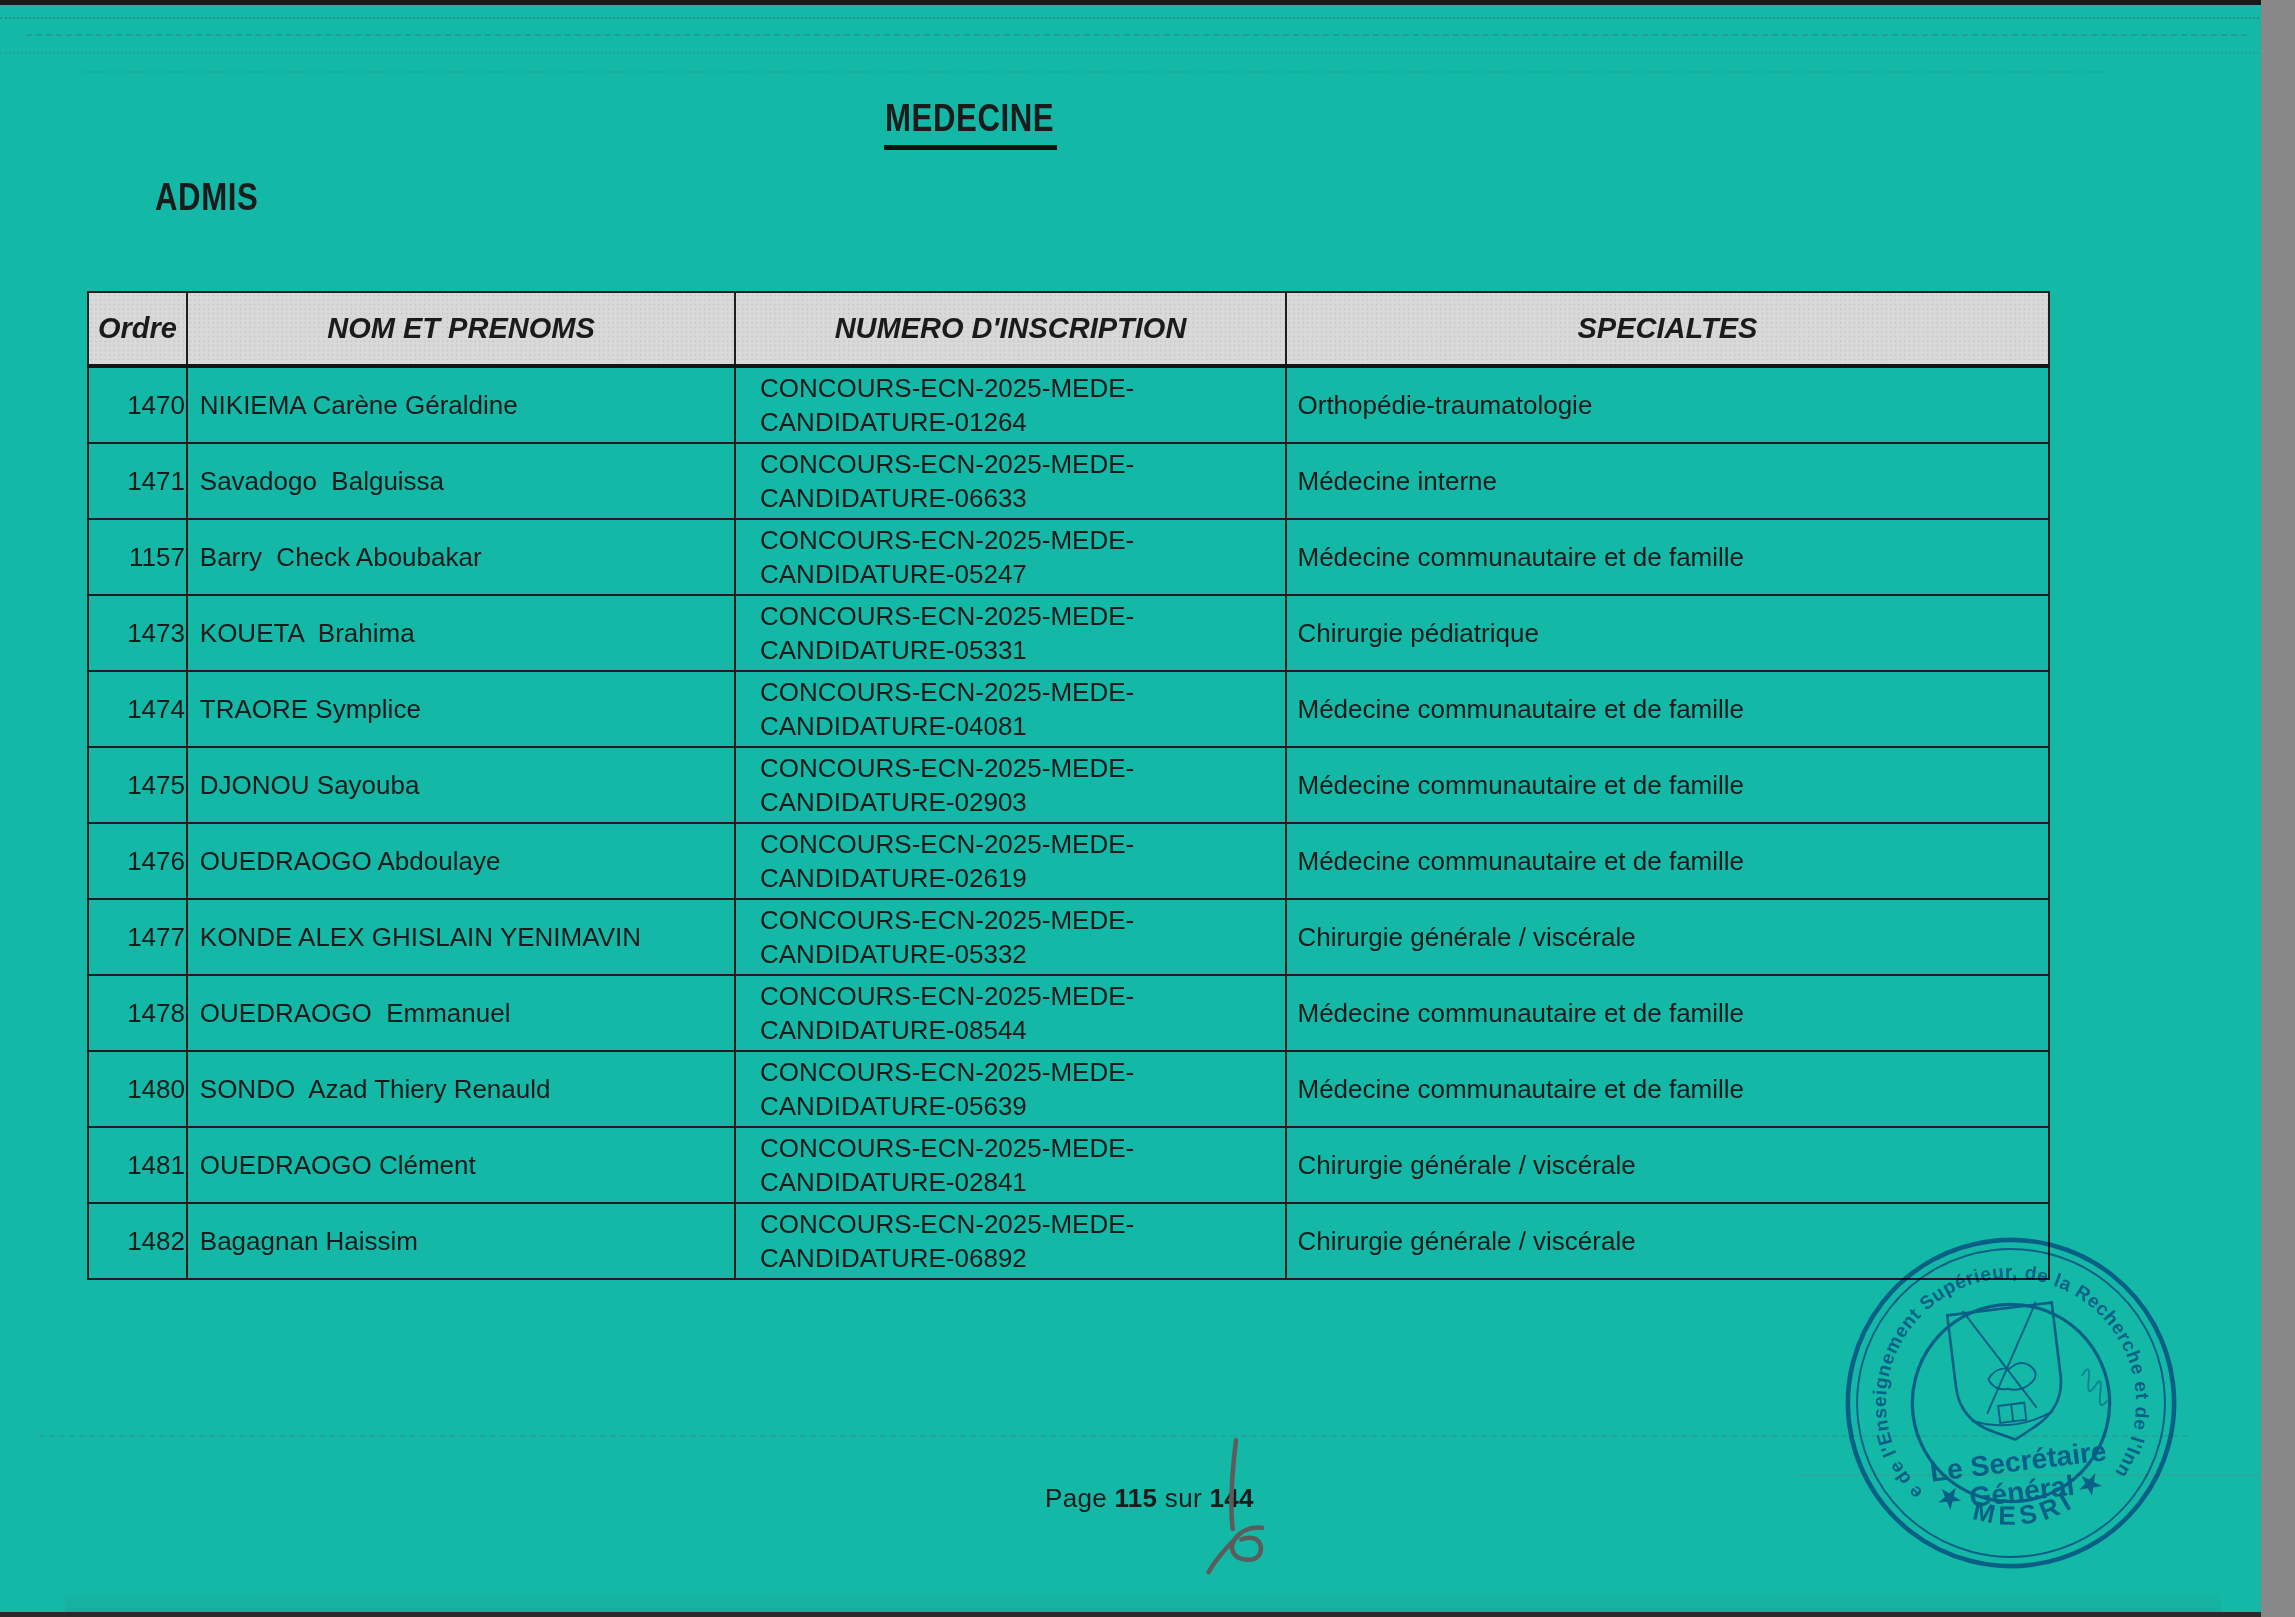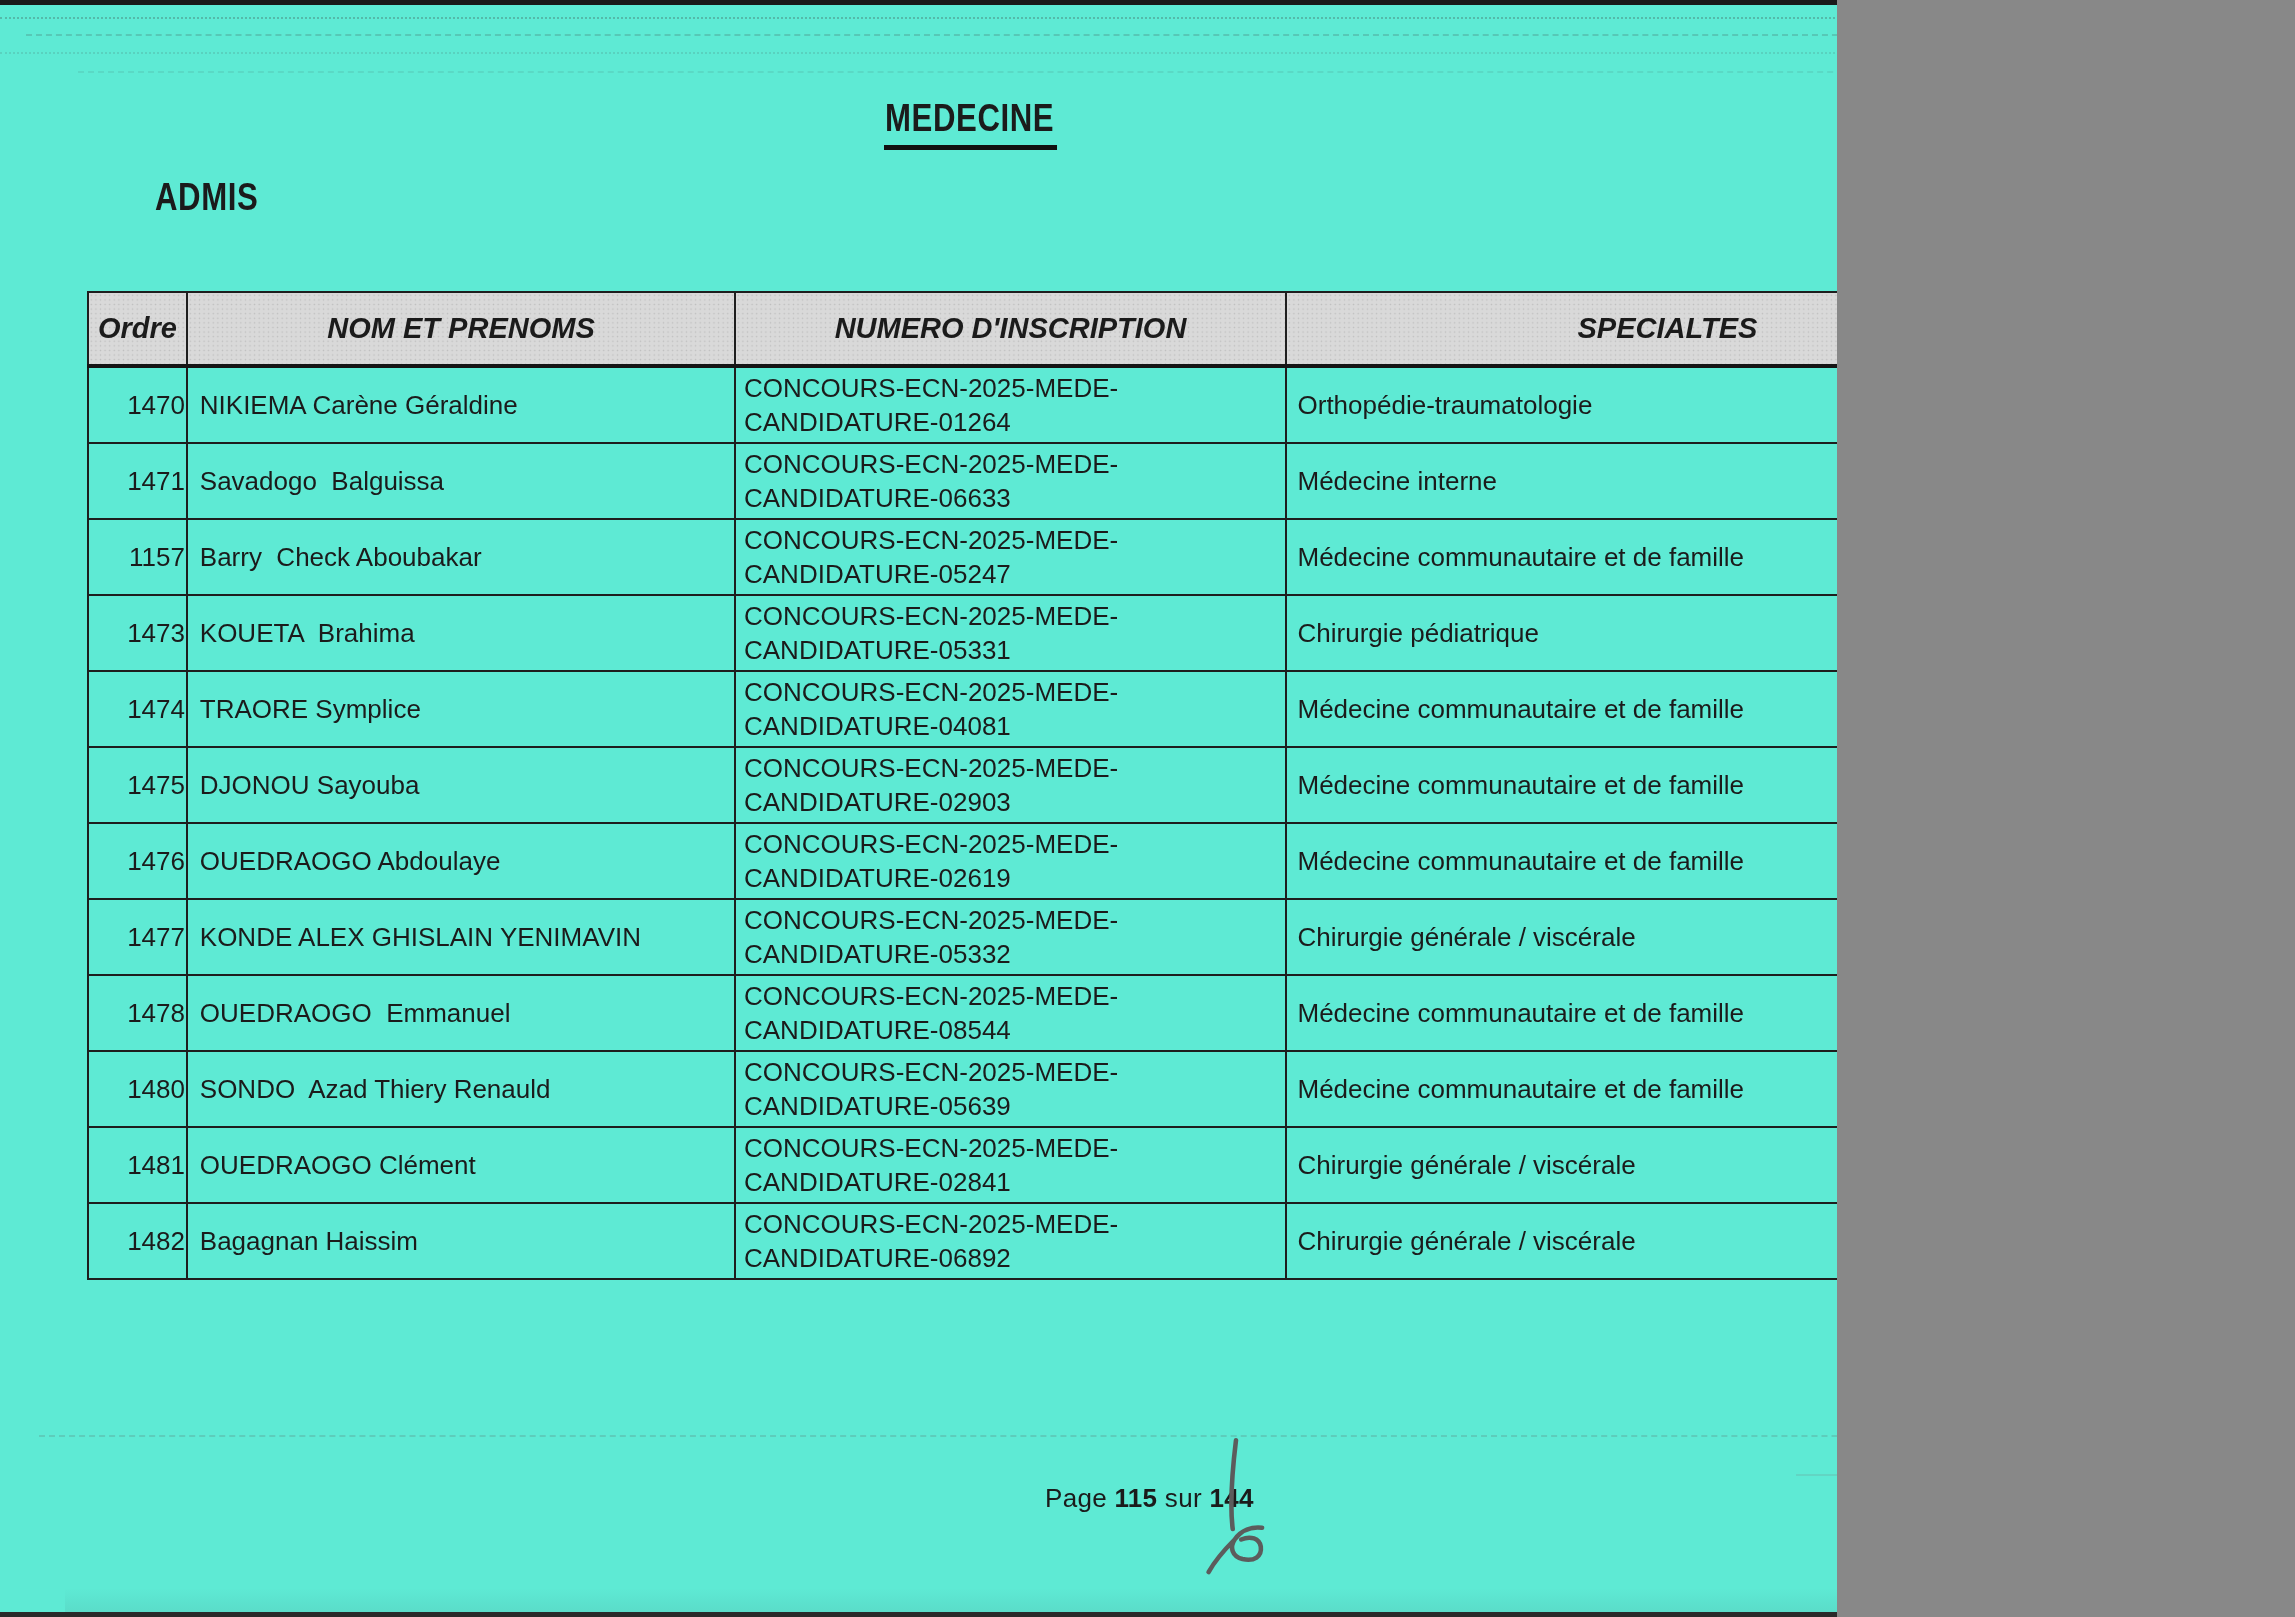--- a/index.html
+++ b/index.html
@@ -5,8 +5,8 @@
   html,body{margin:0;padding:0;background:#888;}
   .page{
     position:relative;
-    width:1837px;height:1617px;
-    background:#5eead4;
+    width:2261px;height:1617px;
+    background:#14b8a6;
     overflow:hidden;
     font-family:"Liberation Sans", sans-serif;
     color:#1b1b1b;

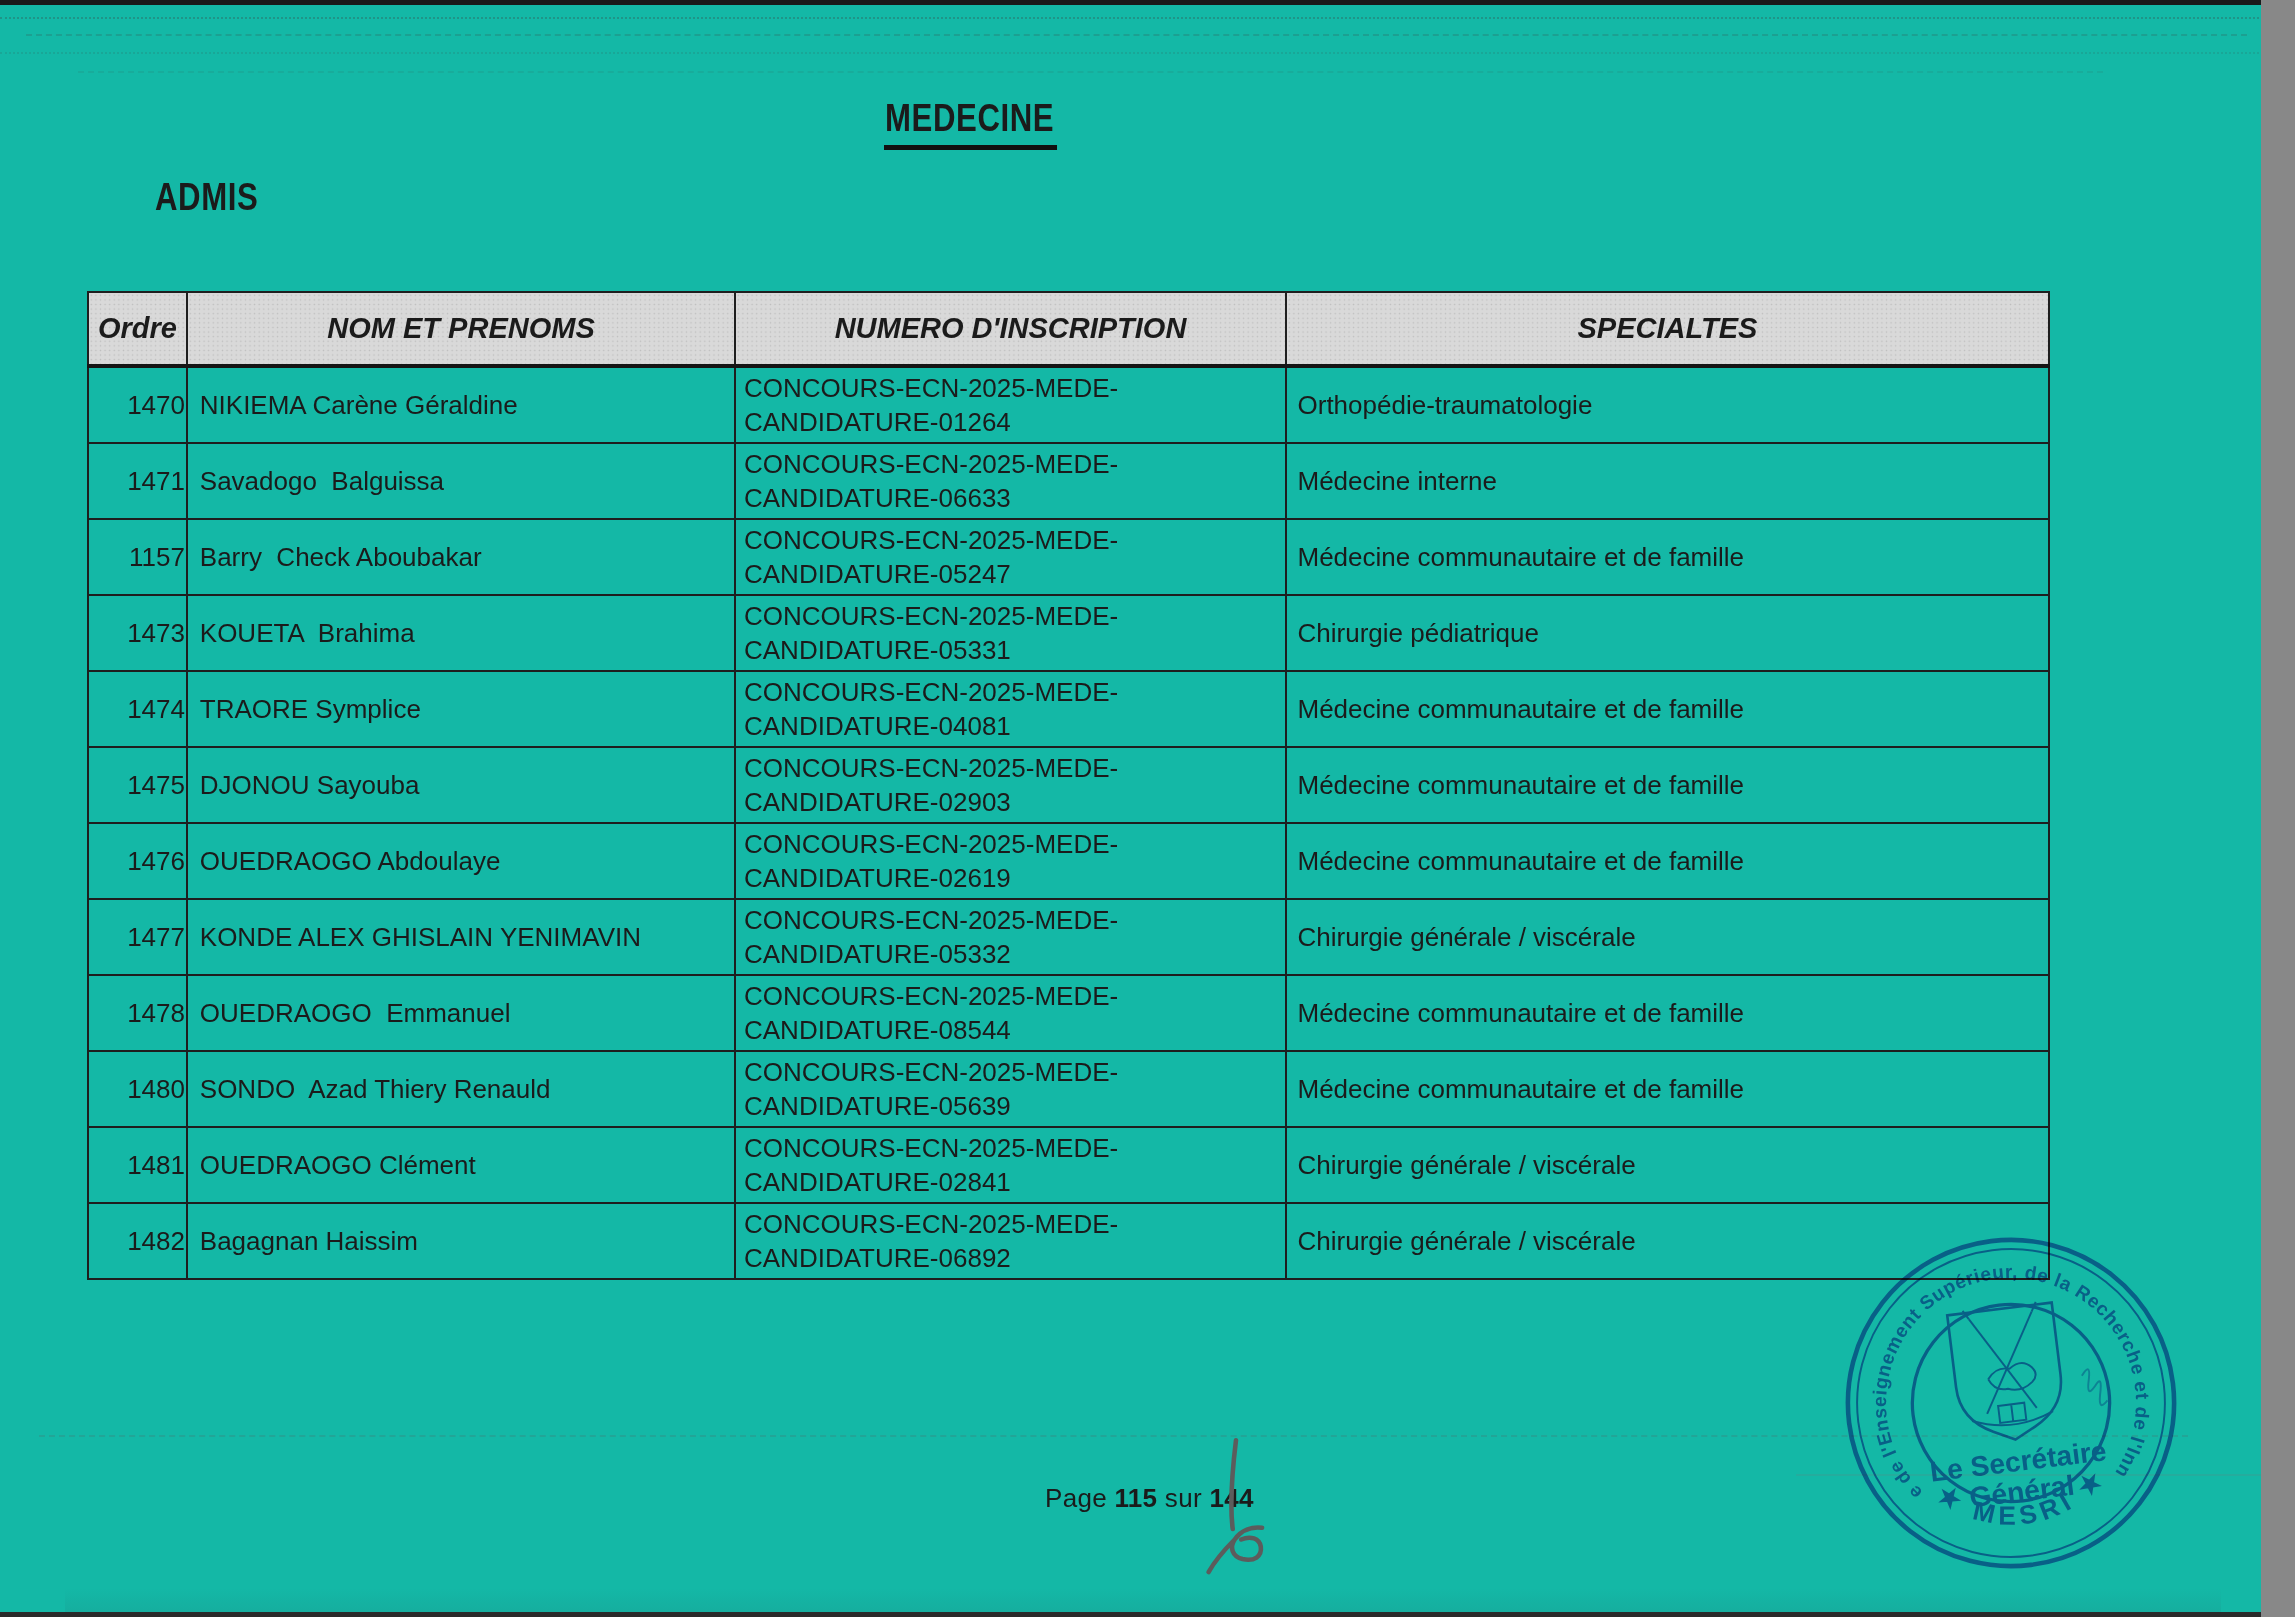--- a/index.html
+++ b/index.html
@@ -64,7 +64,7 @@
   table.results tbody td{height:72px;}
   td.cell-ordre{text-align:right;}
   td.cell-nom{padding-left:11.8px;white-space:pre-wrap;}
-  td.cell-num{padding-left:8px;line-height:34px;}
+  td.cell-num{padding-left:24px;line-height:34px;}
   td.cell-spec{padding-left:10.5px;}
   
   .footer{

